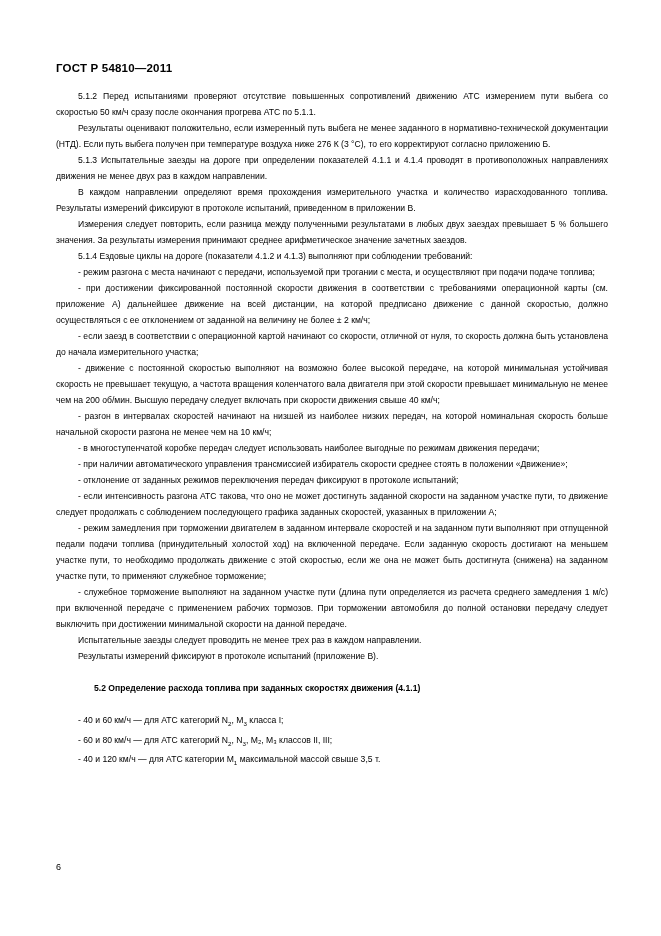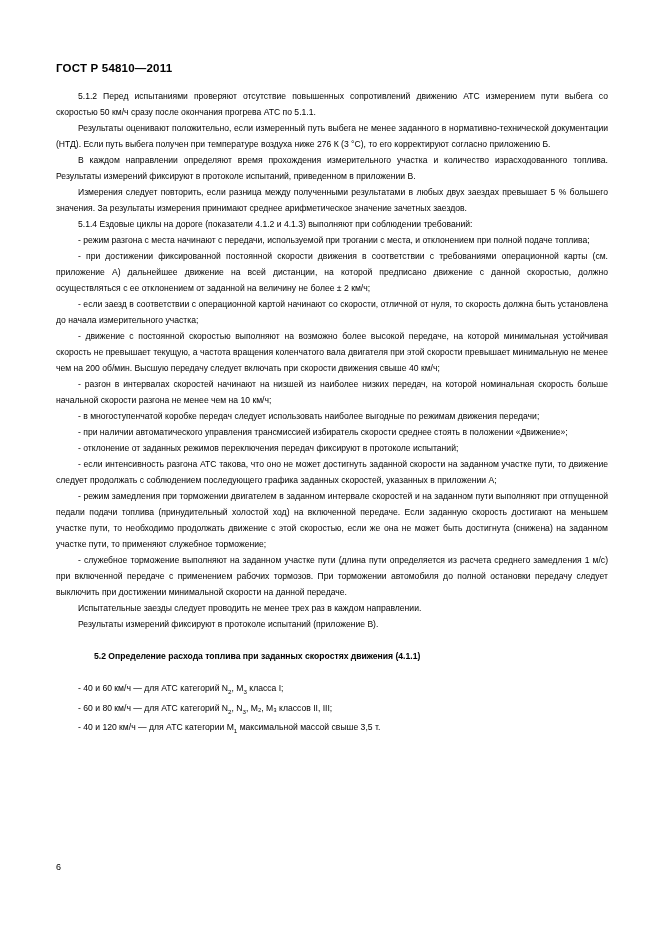--- a/index.html
+++ b/index.html
@@ -77,6 +77,7 @@
   <div class="content">
     <p class="para">5.1.2  Перед испытаниями проверяют отсутствие повышенных сопротивлений движению АТС измерением пути выбега со скоростью 50 км/ч сразу после окончания прогрева АТС по 5.1.1.</p>
     <p class="para">Результаты оценивают положительно, если измеренный путь выбега не менее заданного в нормативно-технической документации (НТД). Если путь выбега получен при температуре воздуха ниже 276 К (3 °С), то его корректируют согласно приложению Б.</p>
+    <p class="para">5.1.3  Испытательные заезды на дороге при определении показателей 4.1.1 и 4.1.4 проводят в противоположных направлениях движения не менее двух раз в каждом направлении.</p>
     <p class="para">В каждом направлении определяют время прохождения измерительного участка и количество израсходованного топлива. Результаты измерений фиксируют в протоколе испытаний, приведенном в приложении В.</p>
     <p class="para">Измерения следует повторить, если разница между полученными результатами в любых двух заездах превышает 5 % большего значения. За результаты измерения принимают среднее арифметическое значение зачетных заездов.</p>
     <p class="para">5.1.4  Ездовые циклы на дороге (показатели 4.1.2 и 4.1.3) выполняют при соблюдении требований:</p>

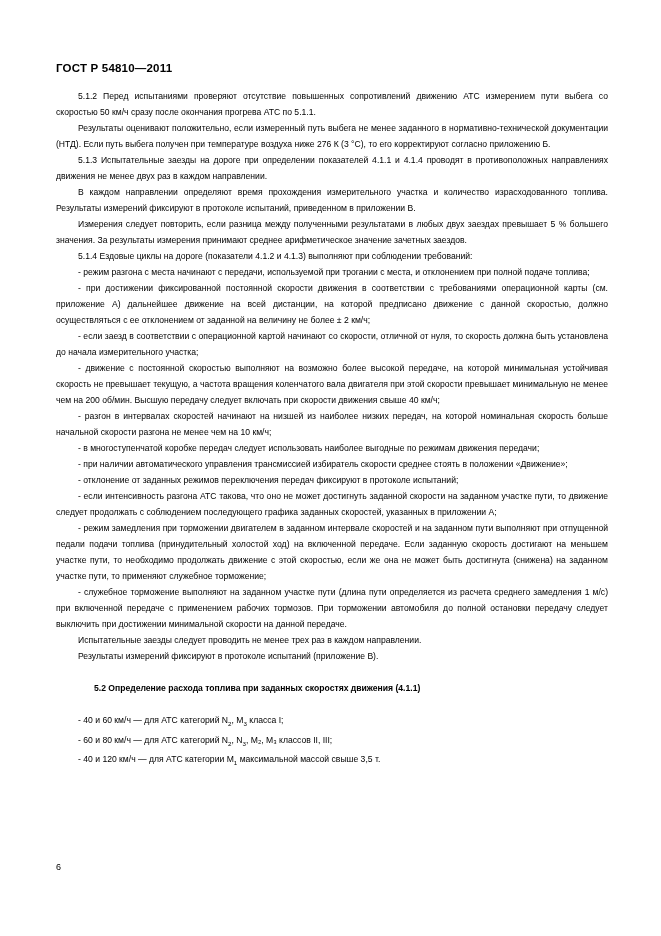--- a/index.html
+++ b/index.html
@@ -81,7 +81,7 @@
     <p class="para">В каждом направлении определяют время прохождения измерительного участка и количество израсходованного топлива. Результаты измерений фиксируют в протоколе испытаний, приведенном в приложении В.</p>
     <p class="para">Измерения следует повторить, если разница между полученными результатами в любых двух заездах превышает 5 % большего значения. За результаты измерения принимают среднее арифметическое значение зачетных заездов.</p>
     <p class="para">5.1.4  Ездовые циклы на дороге (показатели 4.1.2 и 4.1.3) выполняют при соблюдении требований:</p>
-    <p class="para dash">- режим разгона с места начинают с передачи, используемой при трогании с места, и отклонением при полной подаче топлива;</p>
+    <p class="para dash">- режим разгона с места начинают с передачи, используемой при трогании с места, и осуществляют при подачи подаче топлива;</p>
     <p class="para dash">- при достижении фиксированной постоянной скорости движения в соответствии с требованиями операционной карты (см. приложение А) дальнейшее движение на всей дистанции, на которой предписано движение с данной скоростью, должно осуществляться с ее отклонением от заданной на величину не более ± 2 км/ч;</p>
     <p class="para dash">- если заезд в соответствии с операционной картой начинают со скорости, отличной от нуля, то скорость должна быть установлена до начала измерительного участка;</p>
     <p class="para dash">- движение с постоянной скоростью выполняют на возможно более высокой передаче, на которой минимальная устойчивая скорость не превышает текущую, а частота вращения коленчатого вала двигателя при этой скорости превышает минимальную не менее чем на 200 об/мин. Высшую передачу следует включать при скорости движения свыше 40 км/ч;</p>

